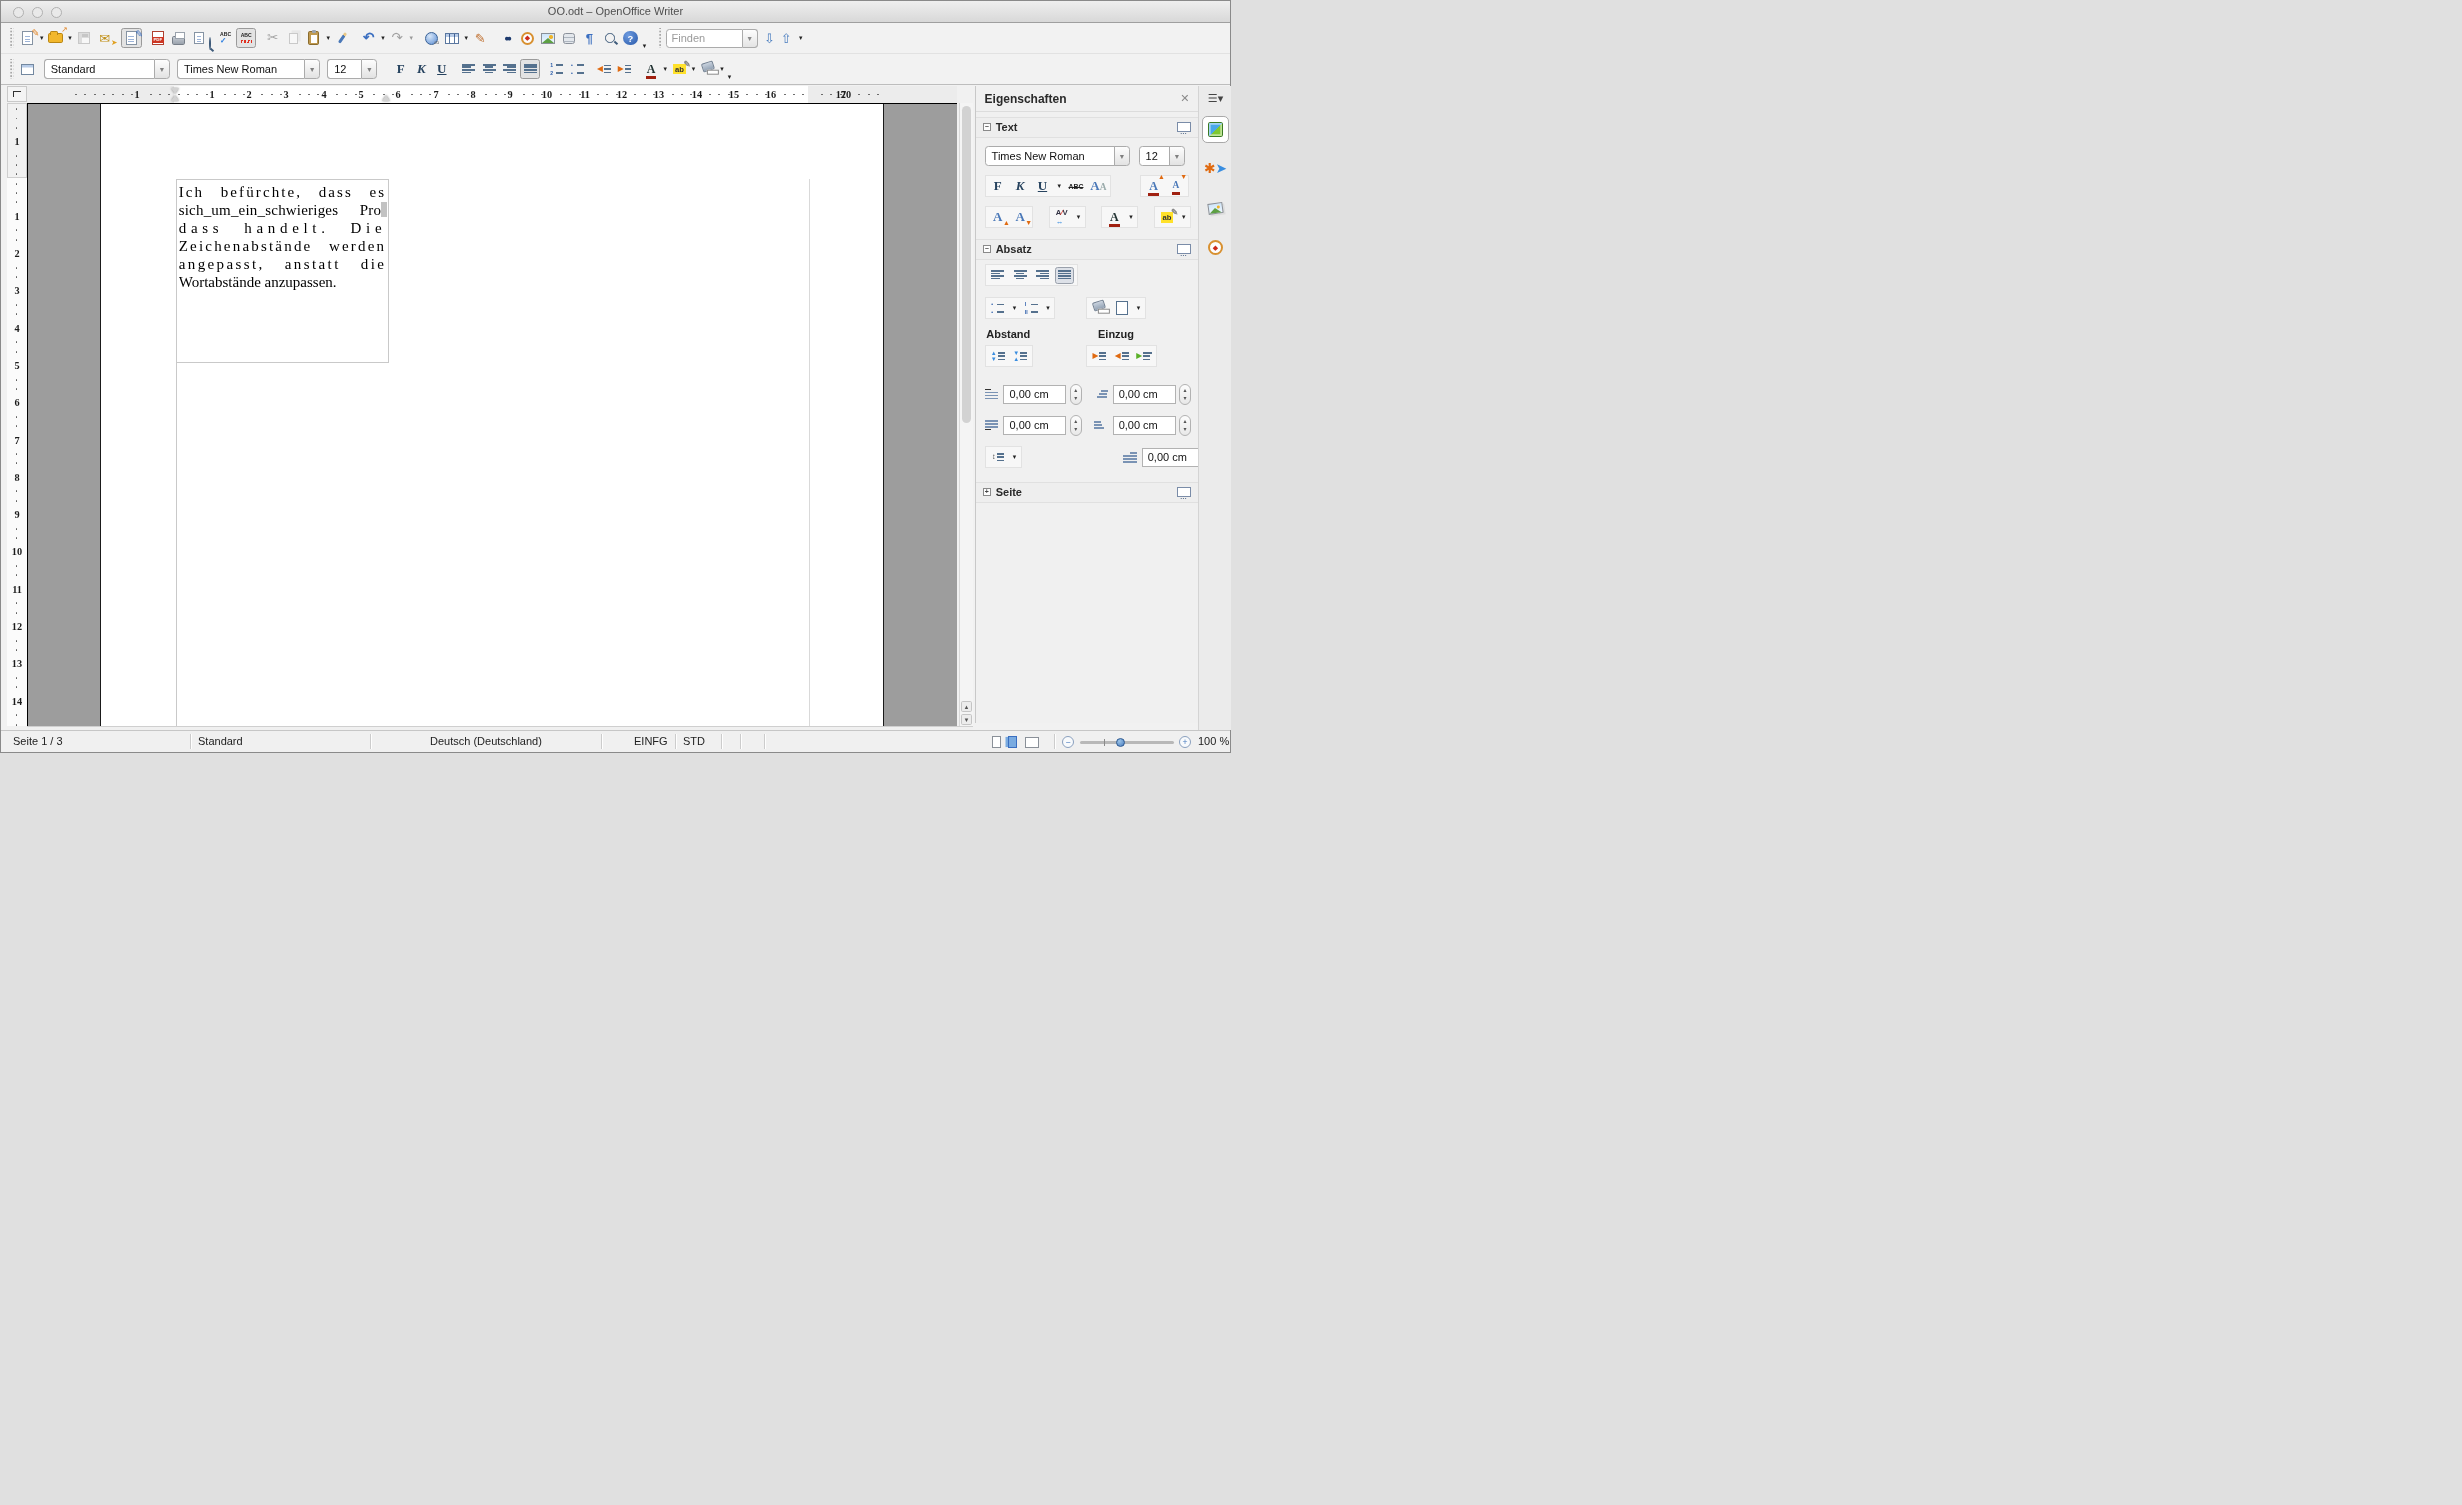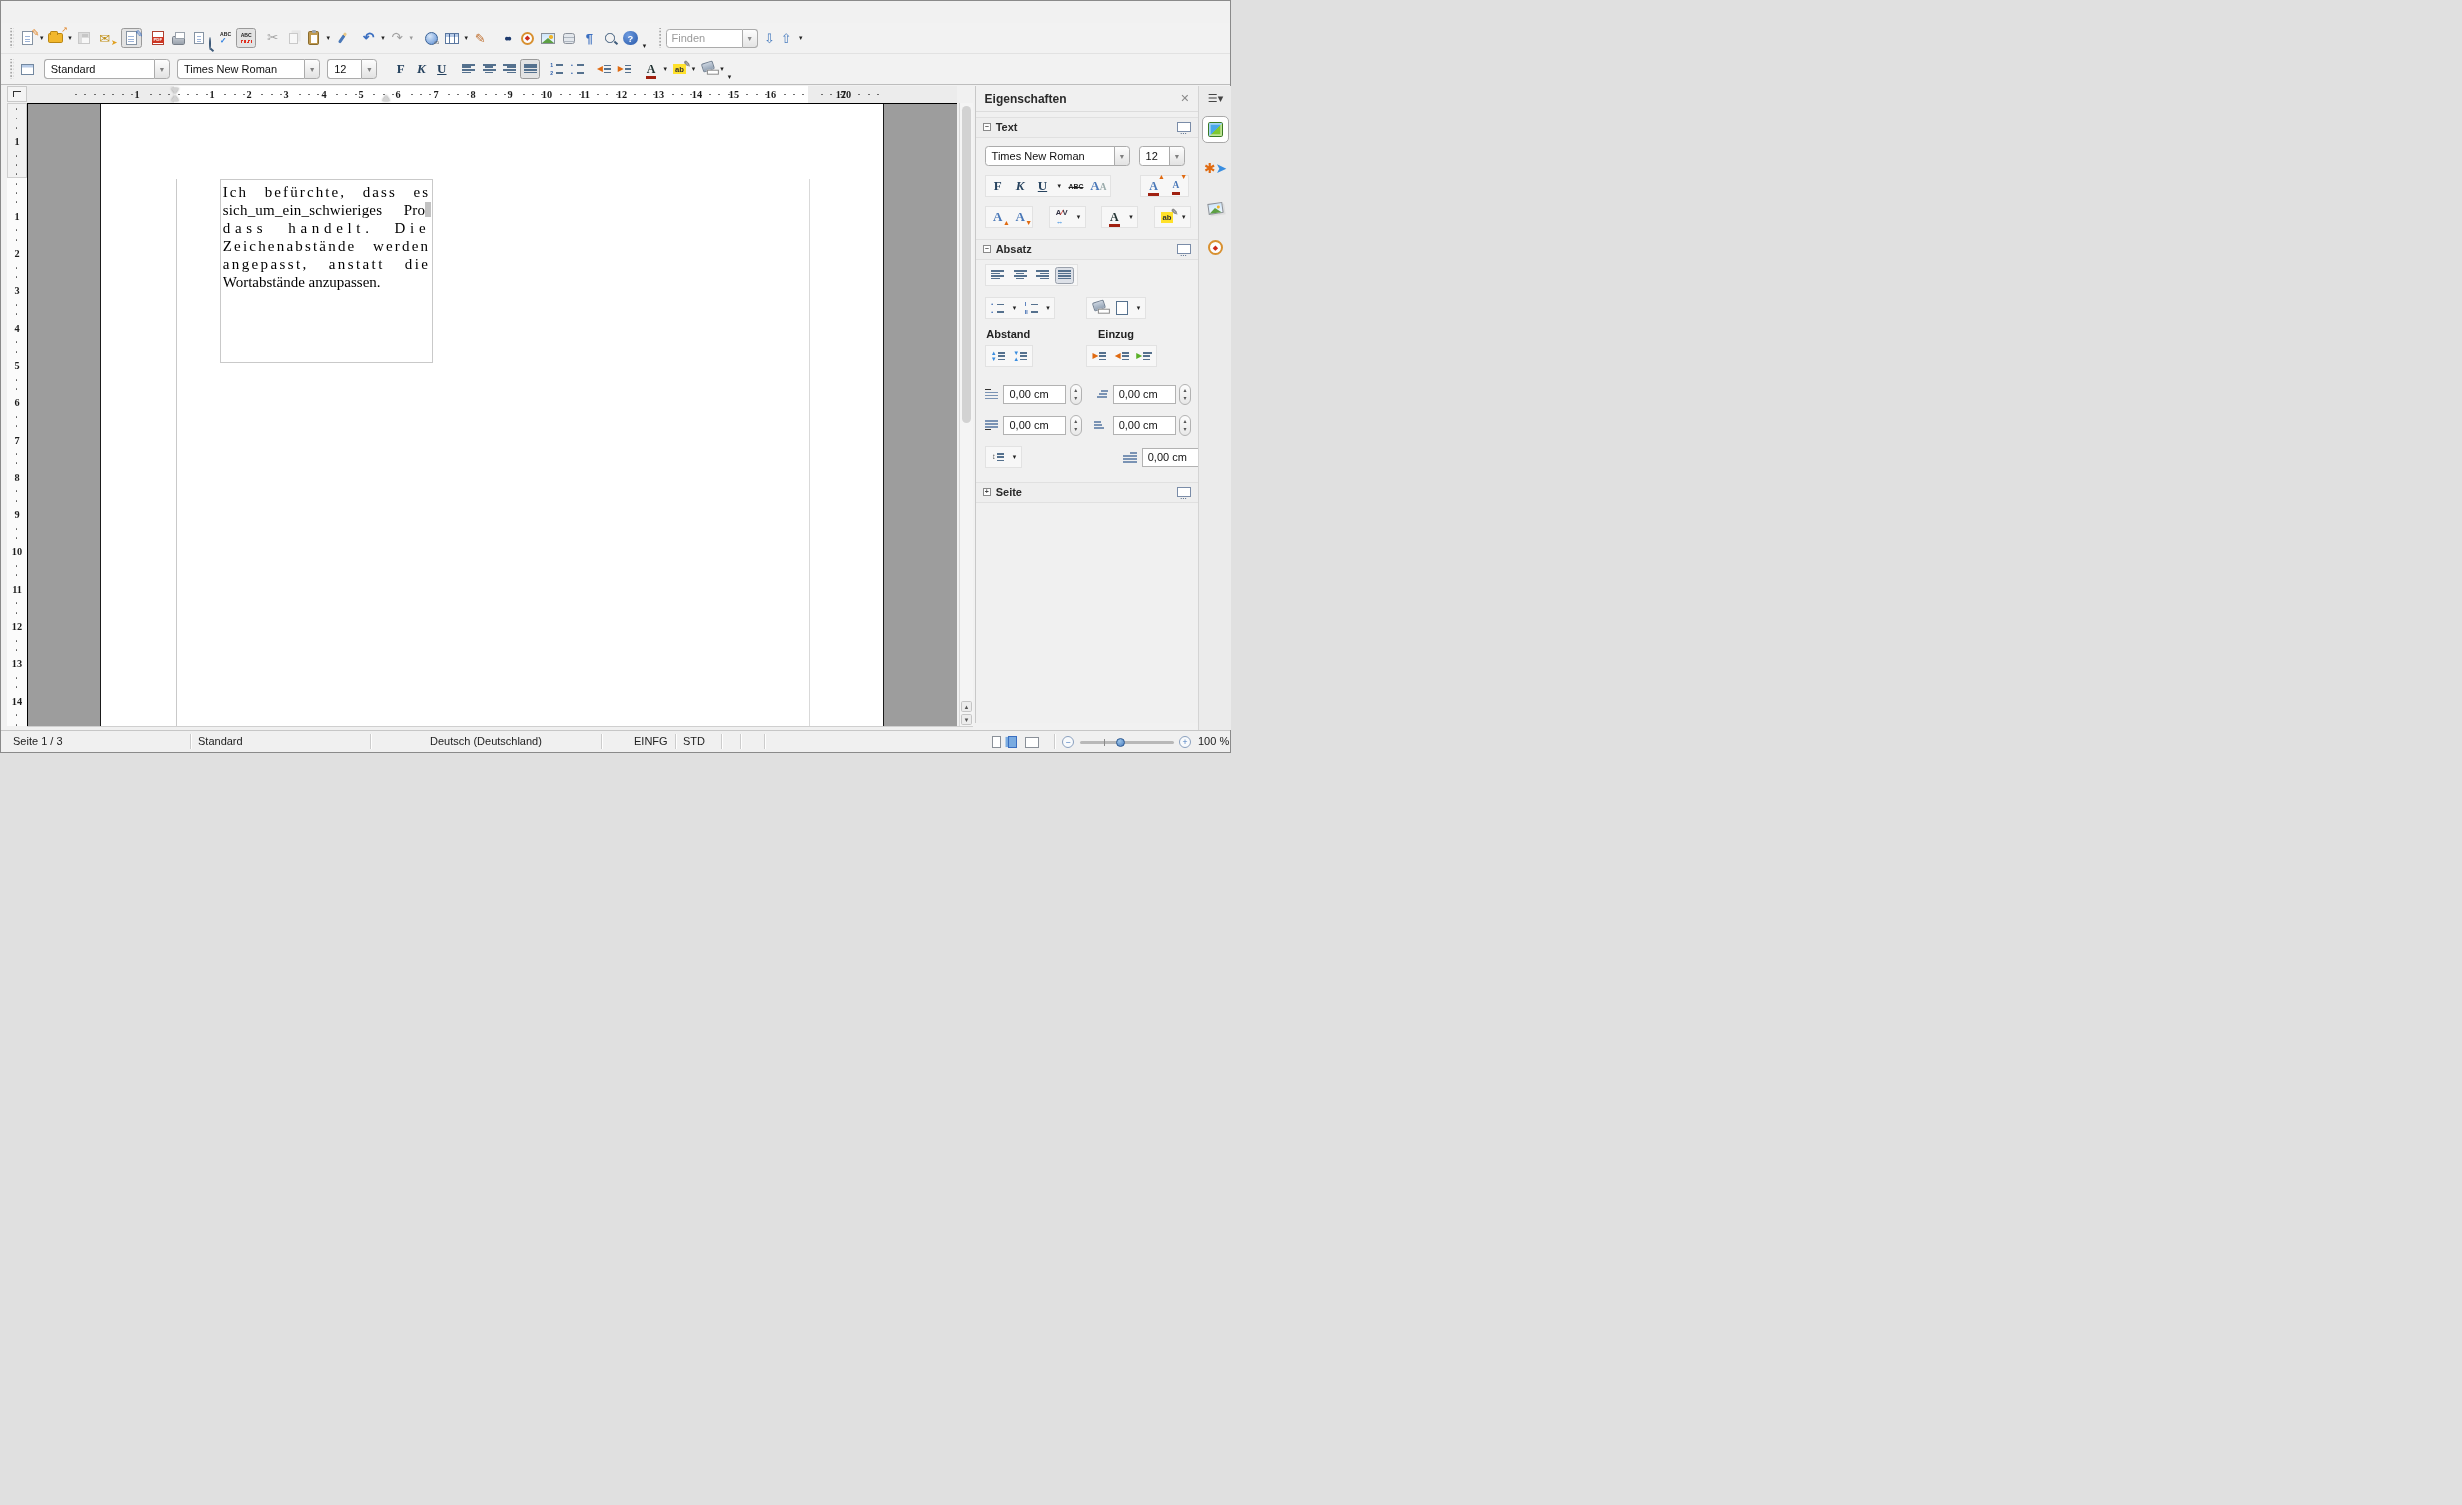--- a/index.html
+++ b/index.html
@@ -217,6 +217,12 @@
 
 <div id="win">
 
+  <div id="titlebar">
+    <span class="tl" style="left:12px"></span>
+    <span class="tl" style="left:31px"></span>
+    <span class="tl" style="left:50px"></span>
+    <div id="title-text">OO.odt – OpenOffice Writer</div>
+  </div>
 
   <div id="toolbar1" class="toolbar">
     <span class="handle"></span>

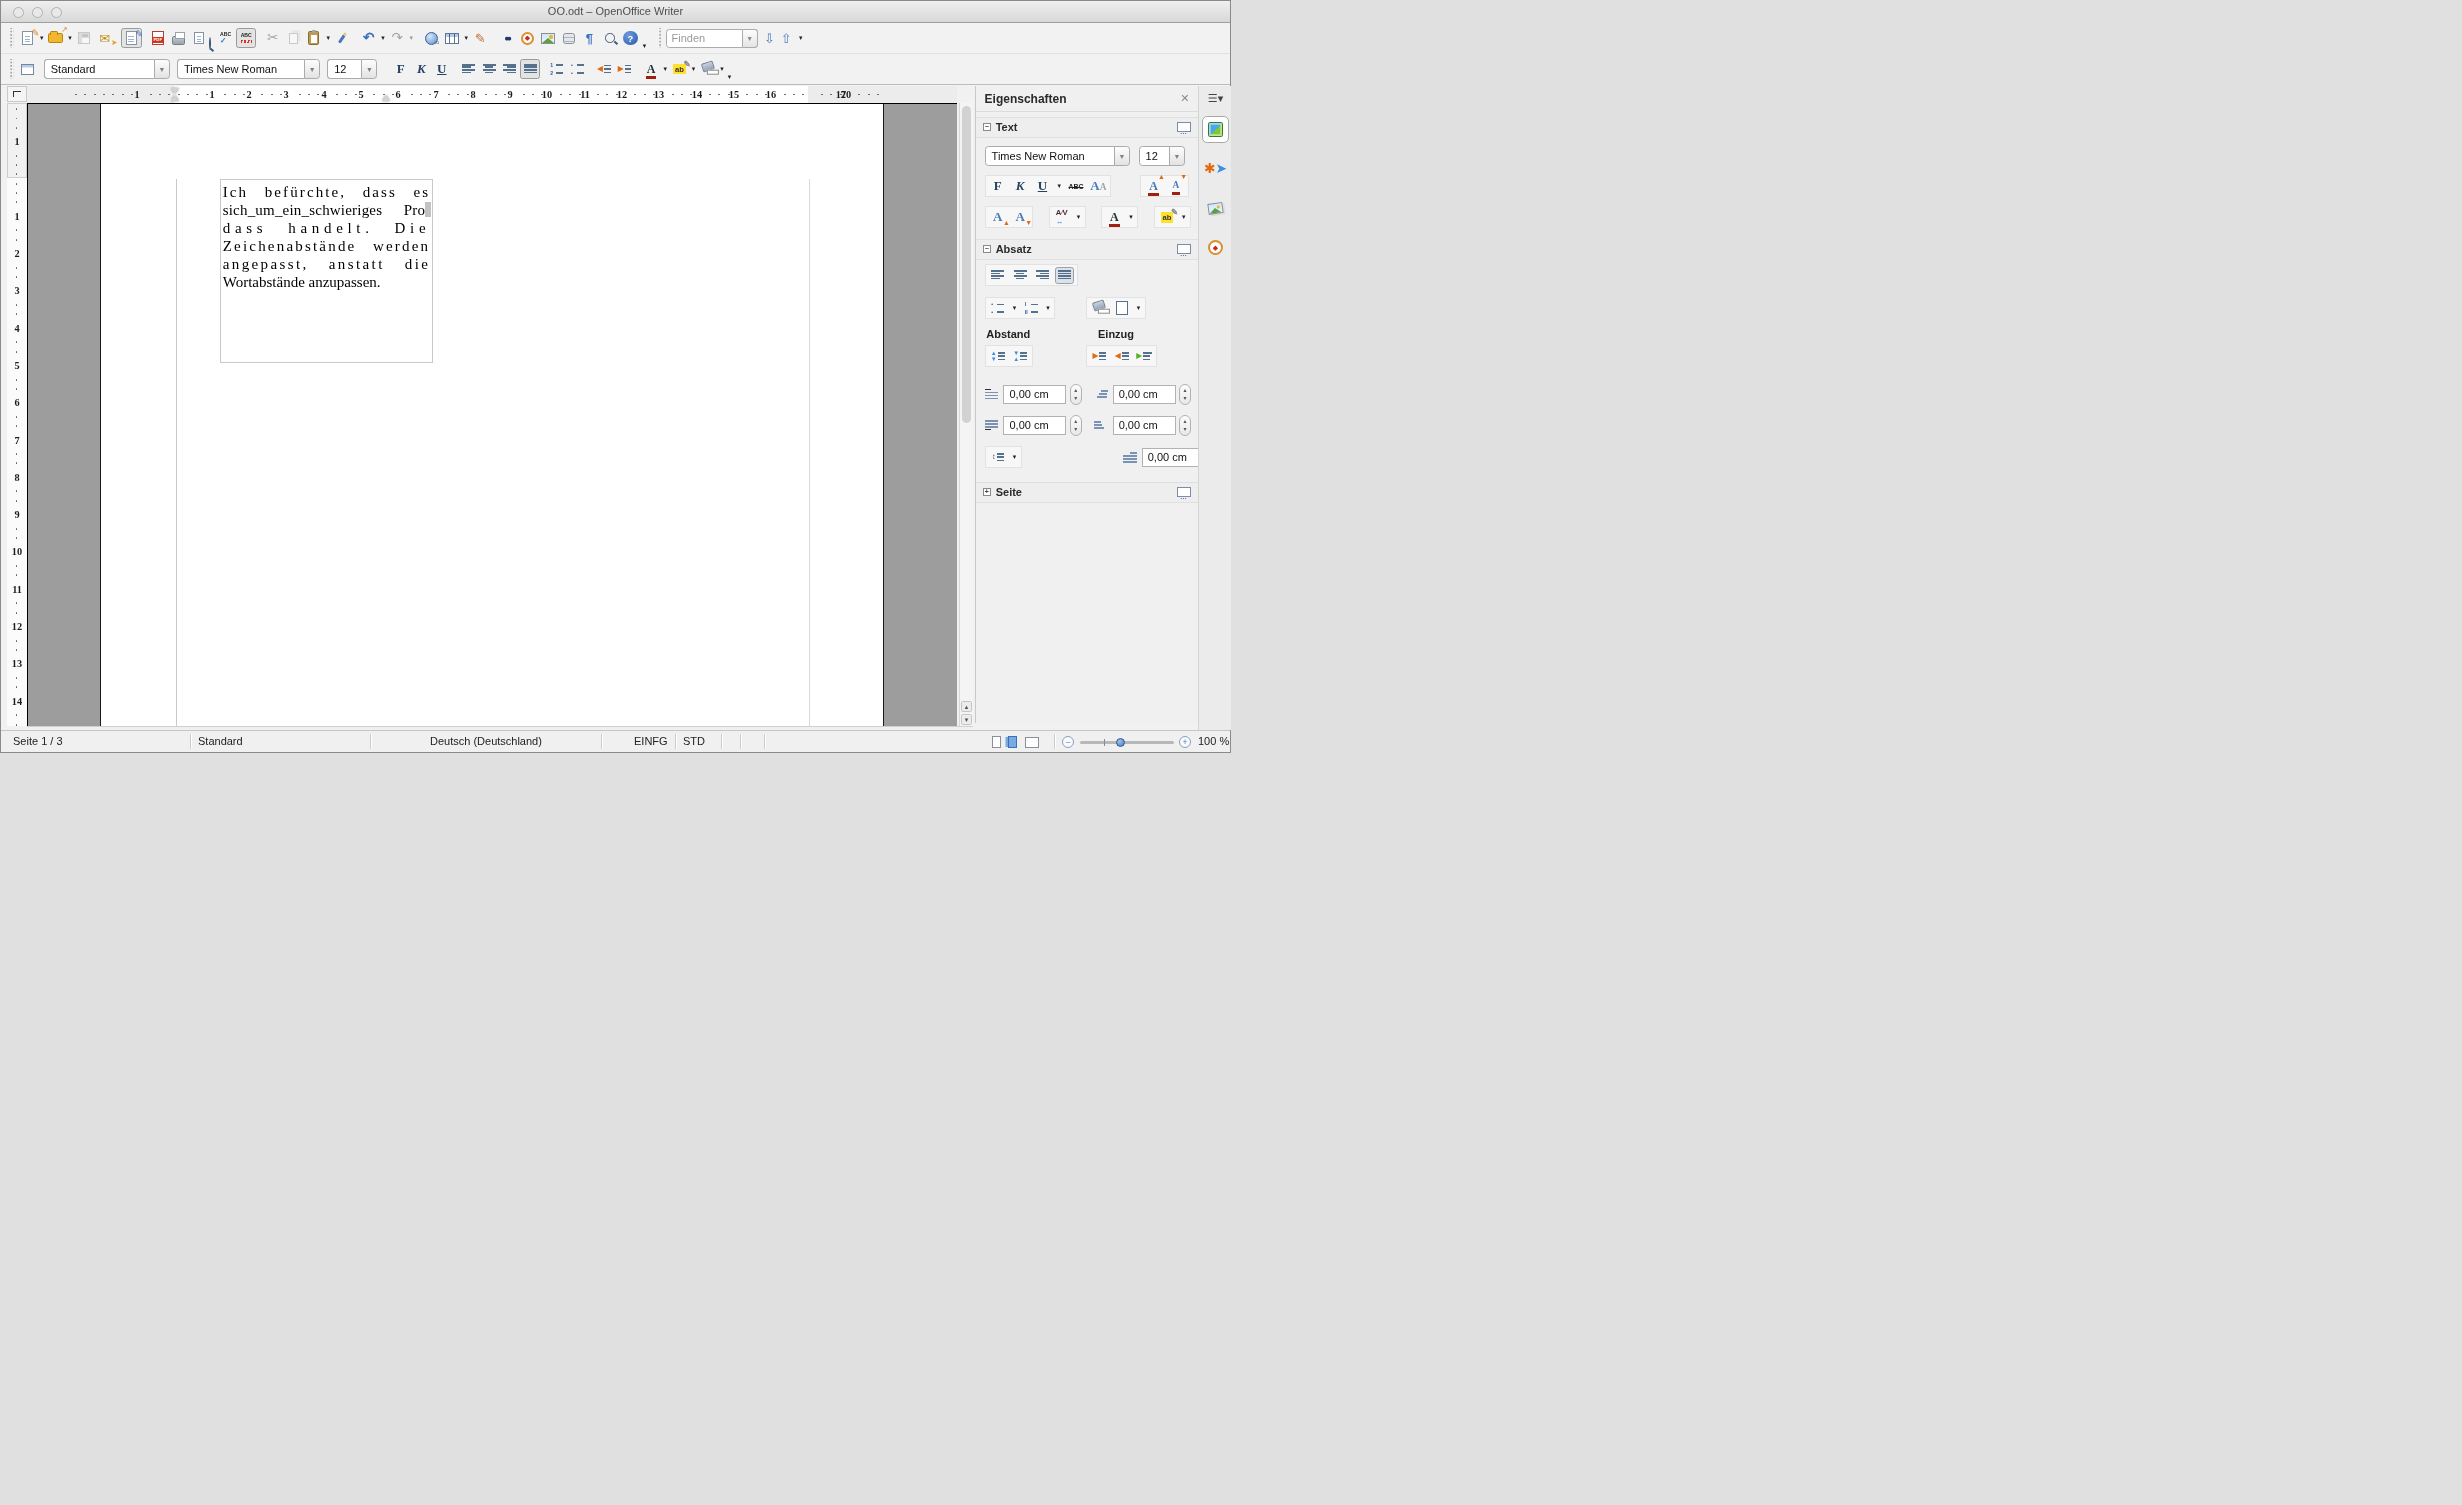--- a/index.html
+++ b/index.html
@@ -147,7 +147,7 @@
   #page { position:absolute; left:72px; top:0; width:784px; height:623px; background:#fff;
     border-left:0.9px solid #1a1a1a; border-right:0.9px solid #1a1a1a; }
   .tbound { position:absolute; background:#c9c9c9; }
-  #frame { position:absolute; left:75px; top:75px; width:213px; height:184px; border:0.9px solid #c9c9c9; padding:2.6px 1.7px;margin-left:44px; }
+  #frame { position:absolute; left:75px; top:75px; width:213px; height:184px; border:0.9px solid #c9c9c9; padding:2.6px 1.7px; }
   .doc-line { font-family:"Liberation Serif", serif; font-size:15px; line-height:18px; color:#000;
     white-space:nowrap; overflow:hidden; }
   .jl { text-align:justify; text-align-last:justify; white-space:normal; height:18px; }

